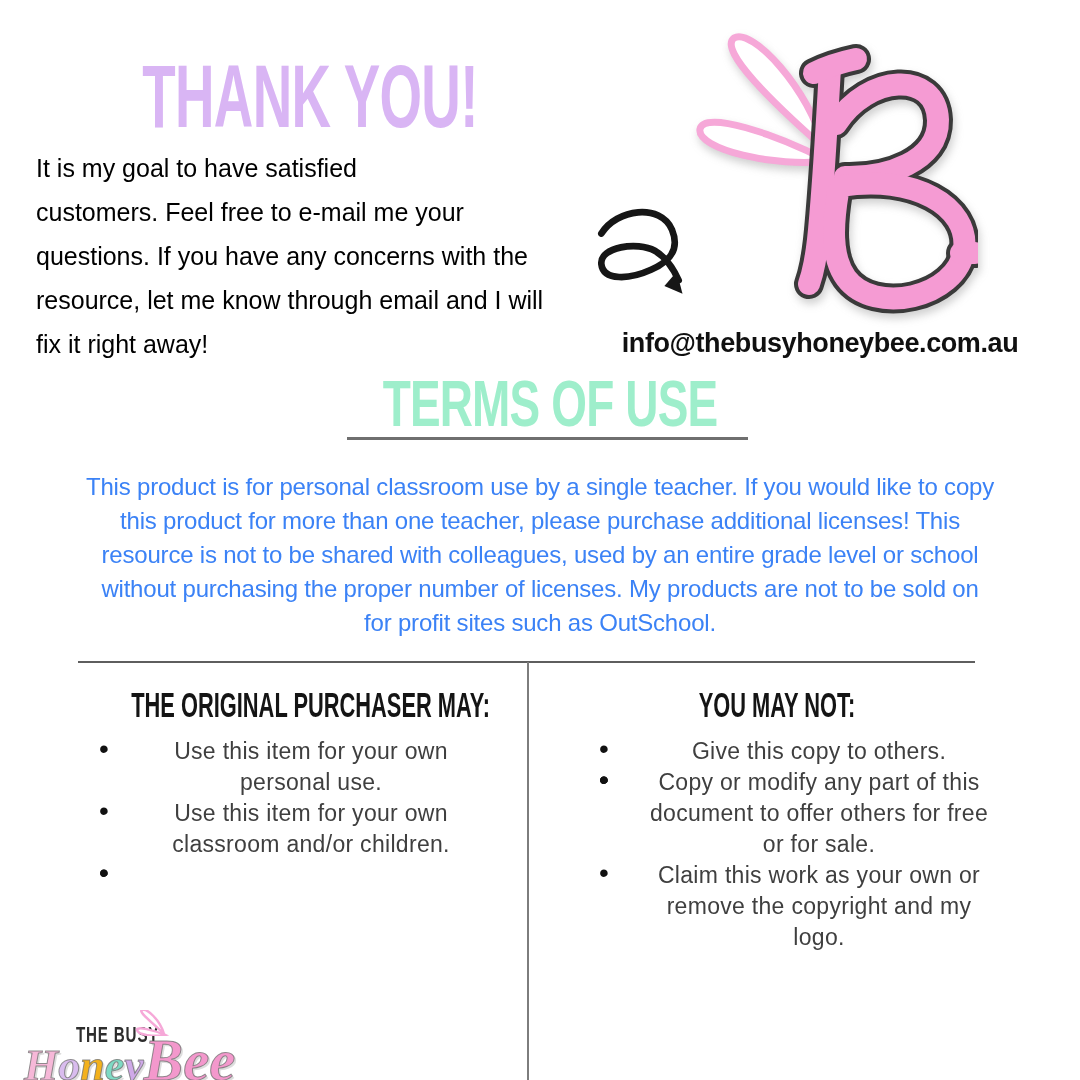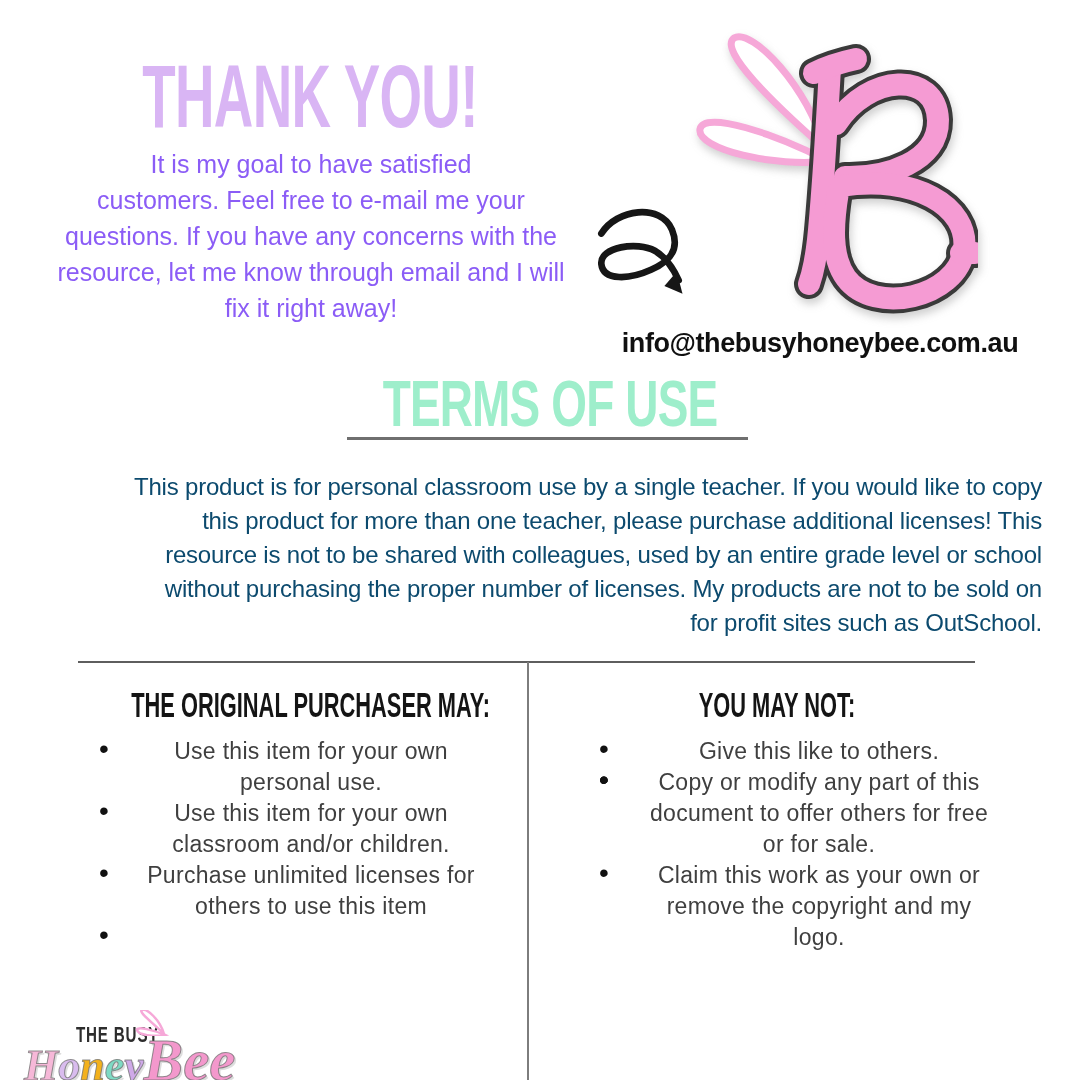--- a/index.html
+++ b/index.html
@@ -16,8 +16,8 @@
   .col-header{font-size:28px;font-weight:800;letter-spacing:0;text-align:center;white-space:nowrap;
               transform:scale(0.78,1.25);transform-origin:center top;color:#141414;}
 
-  .thank-body{left:36px;top:126px;width:550px;font-size:25px;line-height:36px;text-align:center;
-              white-space:pre-line;color:#8b5cf6;}
+  .thank-body{left:36px;top:126px;width:550px;font-size:25px;line-height:44px;
+              white-space:pre-line;color:#000000;}
   .email{left:600px;top:308px;width:440px;font-size:27px;font-weight:700;letter-spacing:-0.4px;
          text-align:center;color:#101010;}
   .terms-underline{left:347px;top:417px;width:401px;height:3px;background:#6f6f6f;}

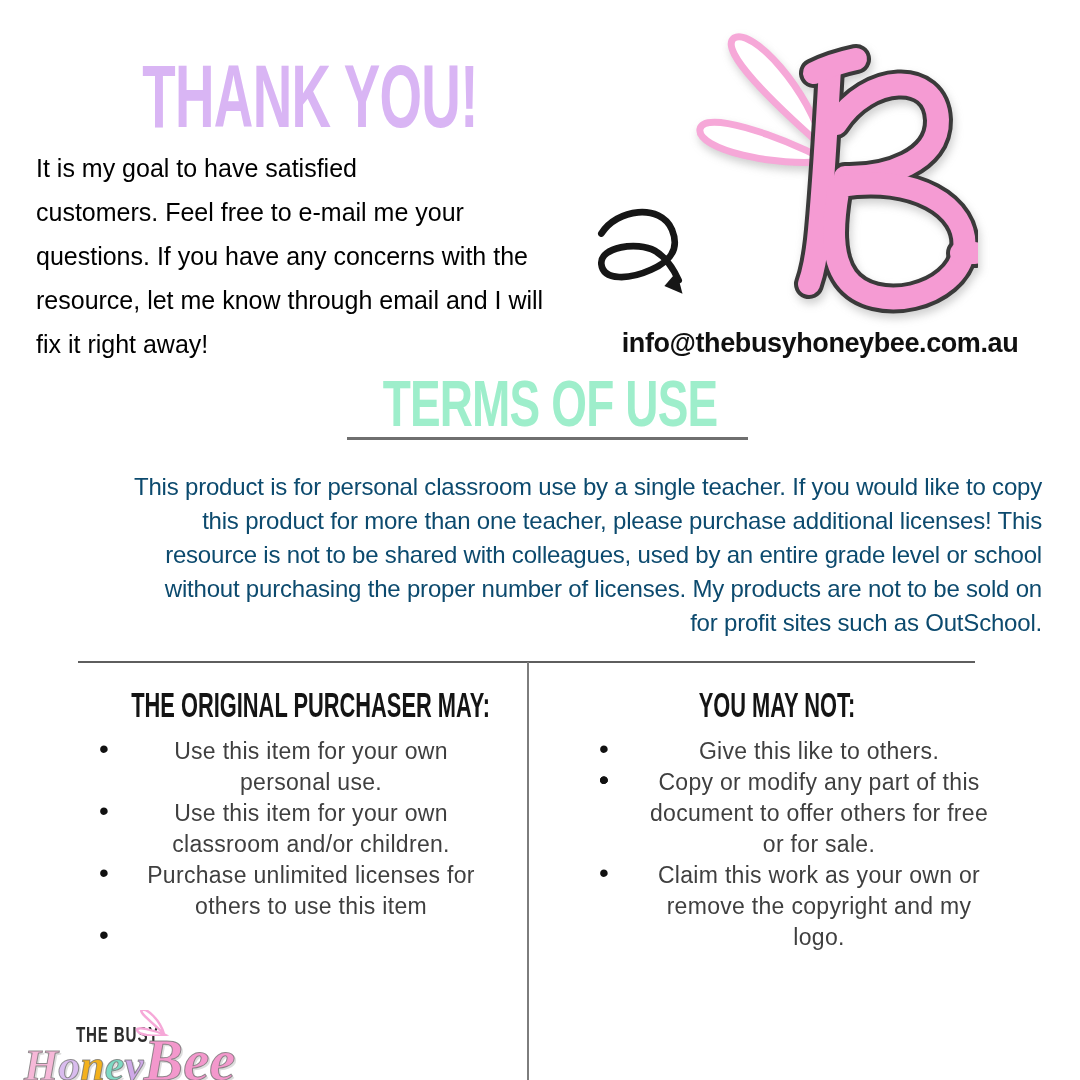--- a/index.html
+++ b/index.html
@@ -21,8 +21,8 @@
   .email{left:600px;top:308px;width:440px;font-size:27px;font-weight:700;letter-spacing:-0.4px;
          text-align:center;color:#101010;}
   .terms-underline{left:347px;top:417px;width:401px;height:3px;background:#6f6f6f;}
-  .terms-body{left:38px;top:450px;width:1004px;font-size:24px;line-height:34px;text-align:right;
-              white-space:pre-line;letter-spacing:-0.2px;color:#0c4a6e;}
+  .terms-body{left:38px;top:450px;width:1004px;font-size:24px;line-height:34px;text-align:center;
+              white-space:pre-line;letter-spacing:-0.2px;color:#3b82f6;}
 
   .hline{left:78px;top:641px;width:897px;height:2px;background:#5e5e5e;}
   .vline{left:527px;top:642px;width:2px;height:421px;background:#7d7d7d;}

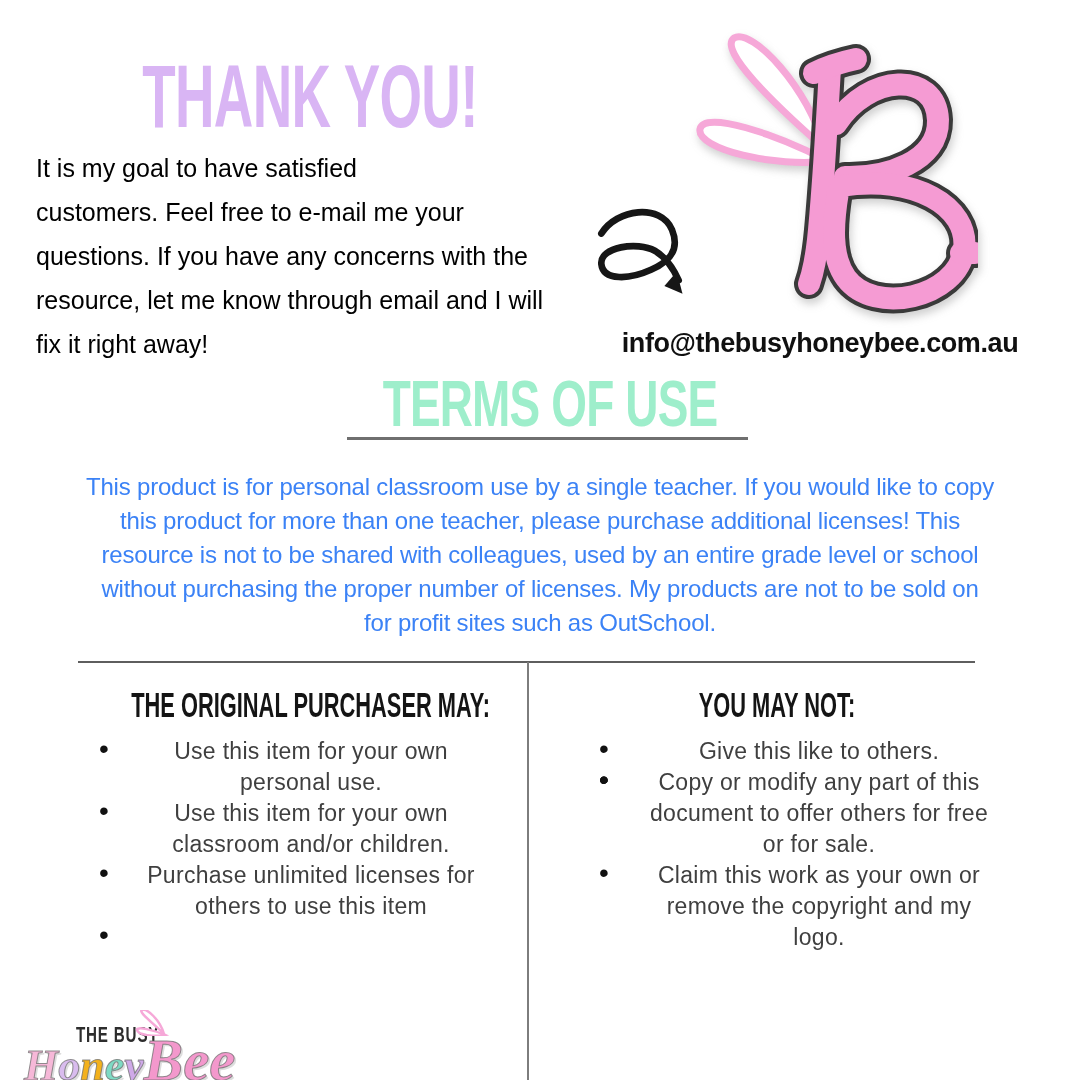--- a/index.html
+++ b/index.html
@@ -134,7 +134,7 @@
   <ul class="abs bullets bullets-right">
     <li>
       <span class="dot">•</span>
-      <span class="txt">Give this like to others.</span>
+      <span class="txt">Give this copy to others.</span>
     </li>
     <li>
       <span class="dot">•</span>

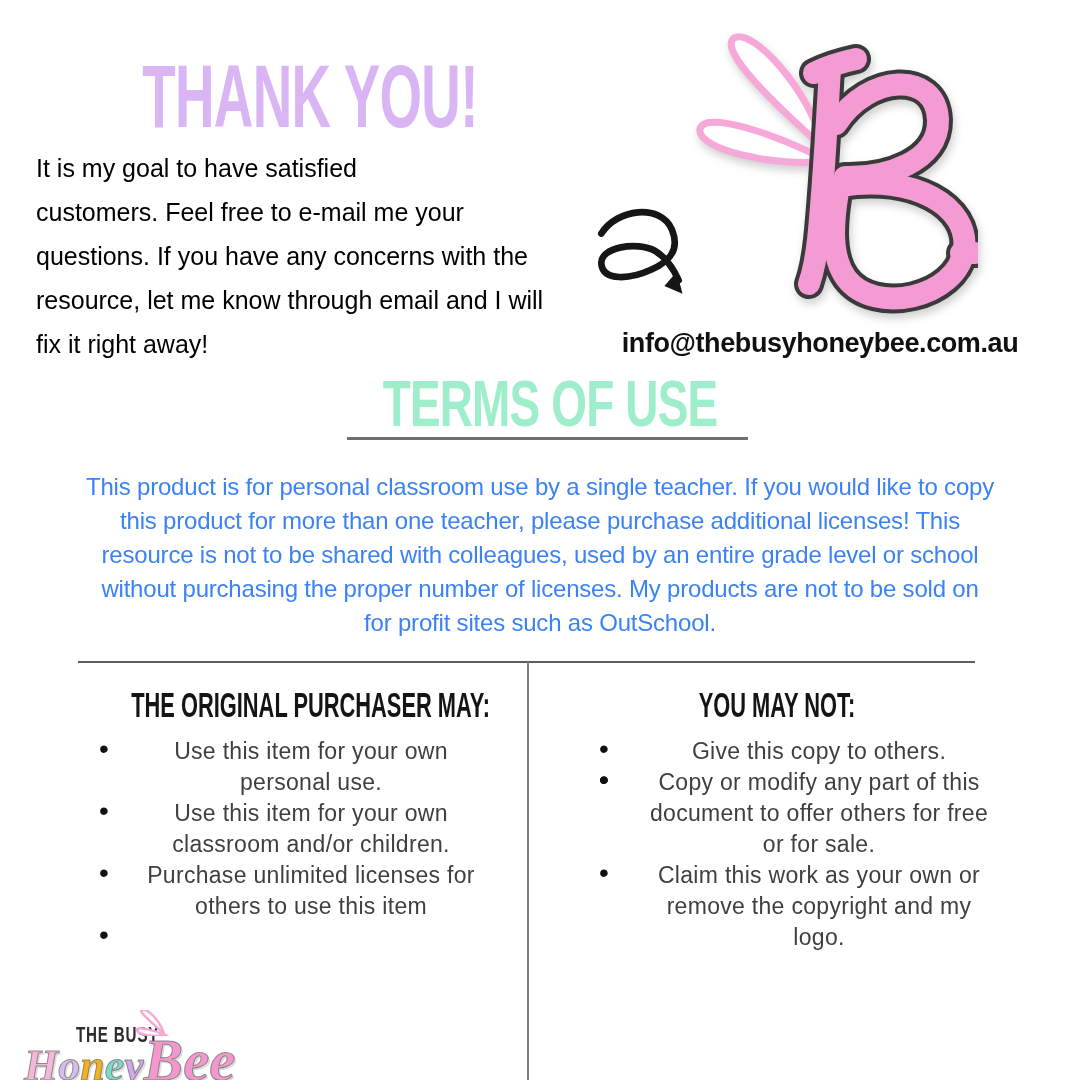--- a/index.html
+++ b/index.html
@@ -123,8 +123,6 @@
     </li>
     <li>
       <span class="dot">•</span>
-      <span class="txt">Purchase unlimited licenses for
-others to use this item</span>
     </li>
     <li>
       <span class="dot">•</span>

